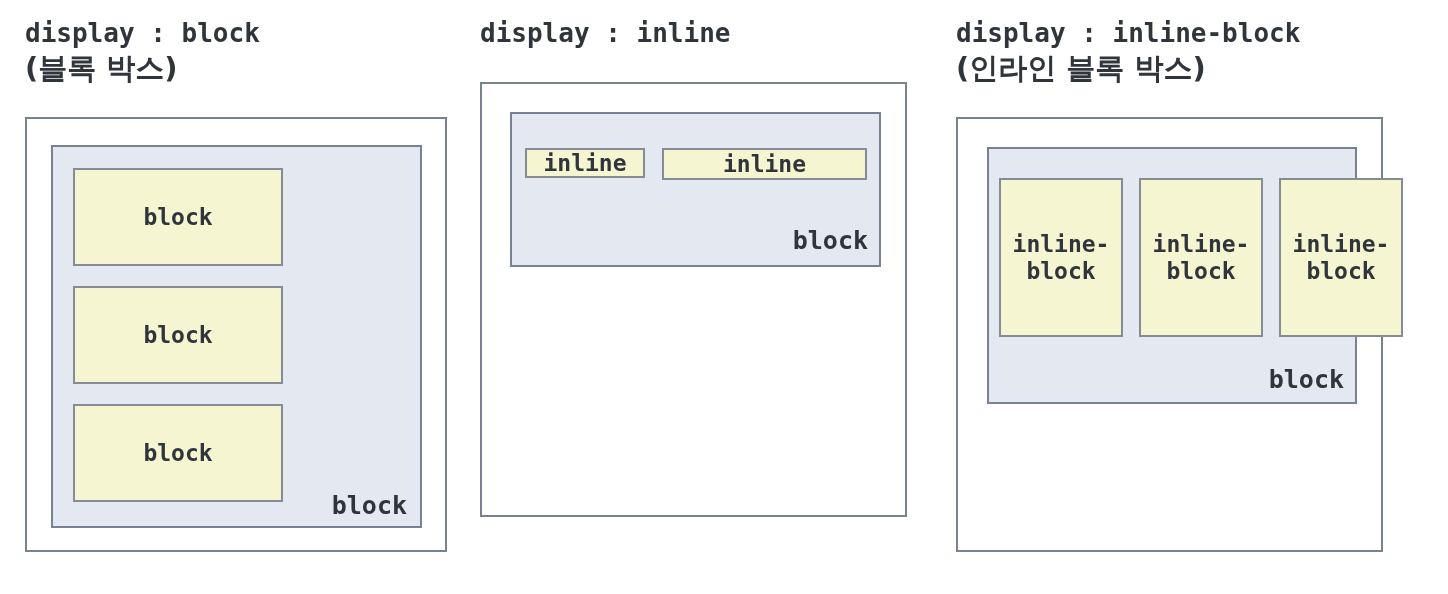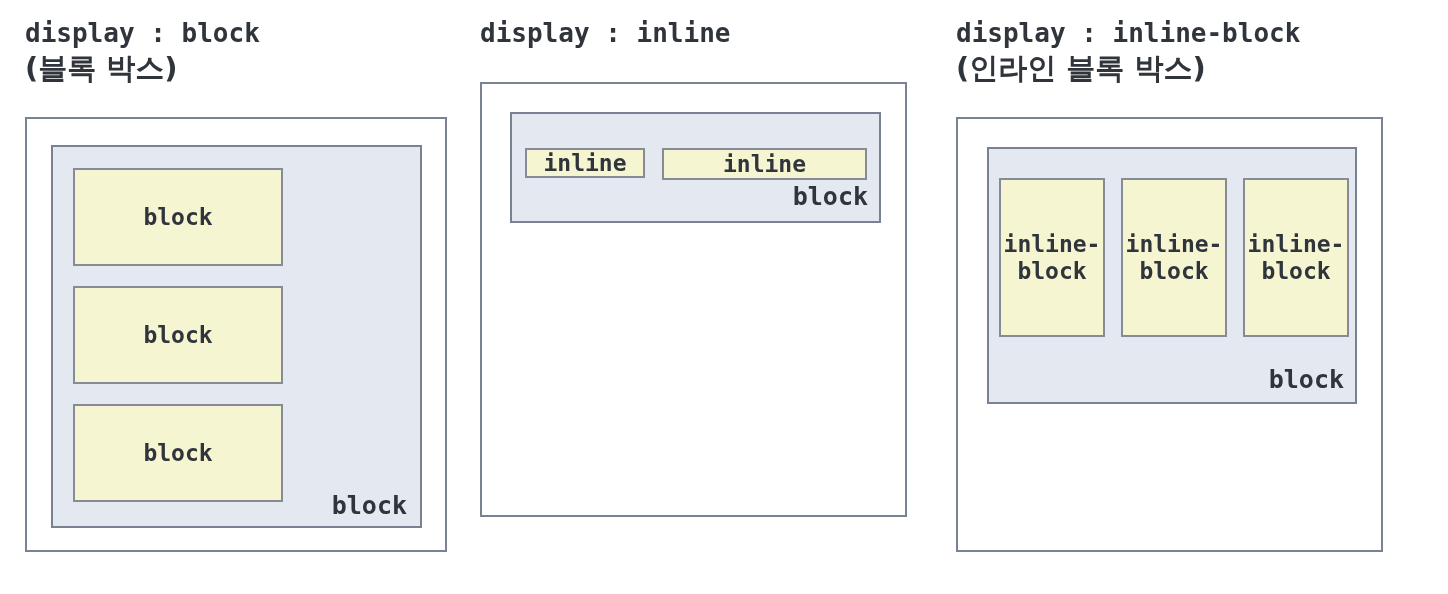--- a/index.html
+++ b/index.html
@@ -57,7 +57,7 @@
     background: var(--parent-fill, #e4e8f0);
   }
   .panel-1 .parent-box { width: 371px; height: 383px; margin: 26px 0 0 24px; }
-  .panel-2 .parent-box { width: 371px; height: 111px; margin: 28px 0 0 28px; }
+  .panel-2 .parent-box { width: 371px; height: 155px; margin: 28px 0 0 28px; }
   .panel-3 .parent-box { width: 370px; height: 257px; margin: 28px 0 0 29px; }
 
   .child-stack {

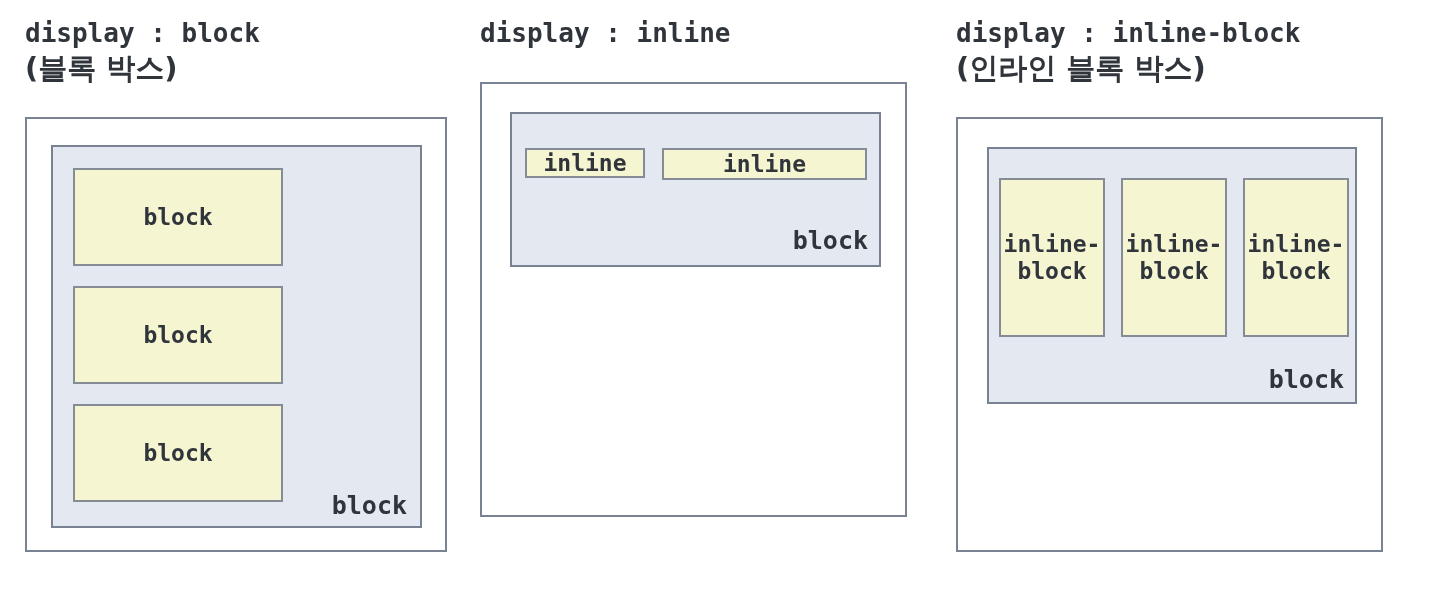--- a/index.html
+++ b/index.html
@@ -94,7 +94,7 @@
   .panel-1 .child-box { width: 210px; height: 98px; }
   .panel-2 .child-inline-1 { width: 120px; height: 30px; }
   .panel-2 .child-inline-2 { width: 205px; height: 32px; }
-  .panel-3 .child-box { width: 106px; height: 159px; }
+  .panel-3 .child-box { width: 124px; height: 159px; }
 
   .parent-label {
     position: absolute;

